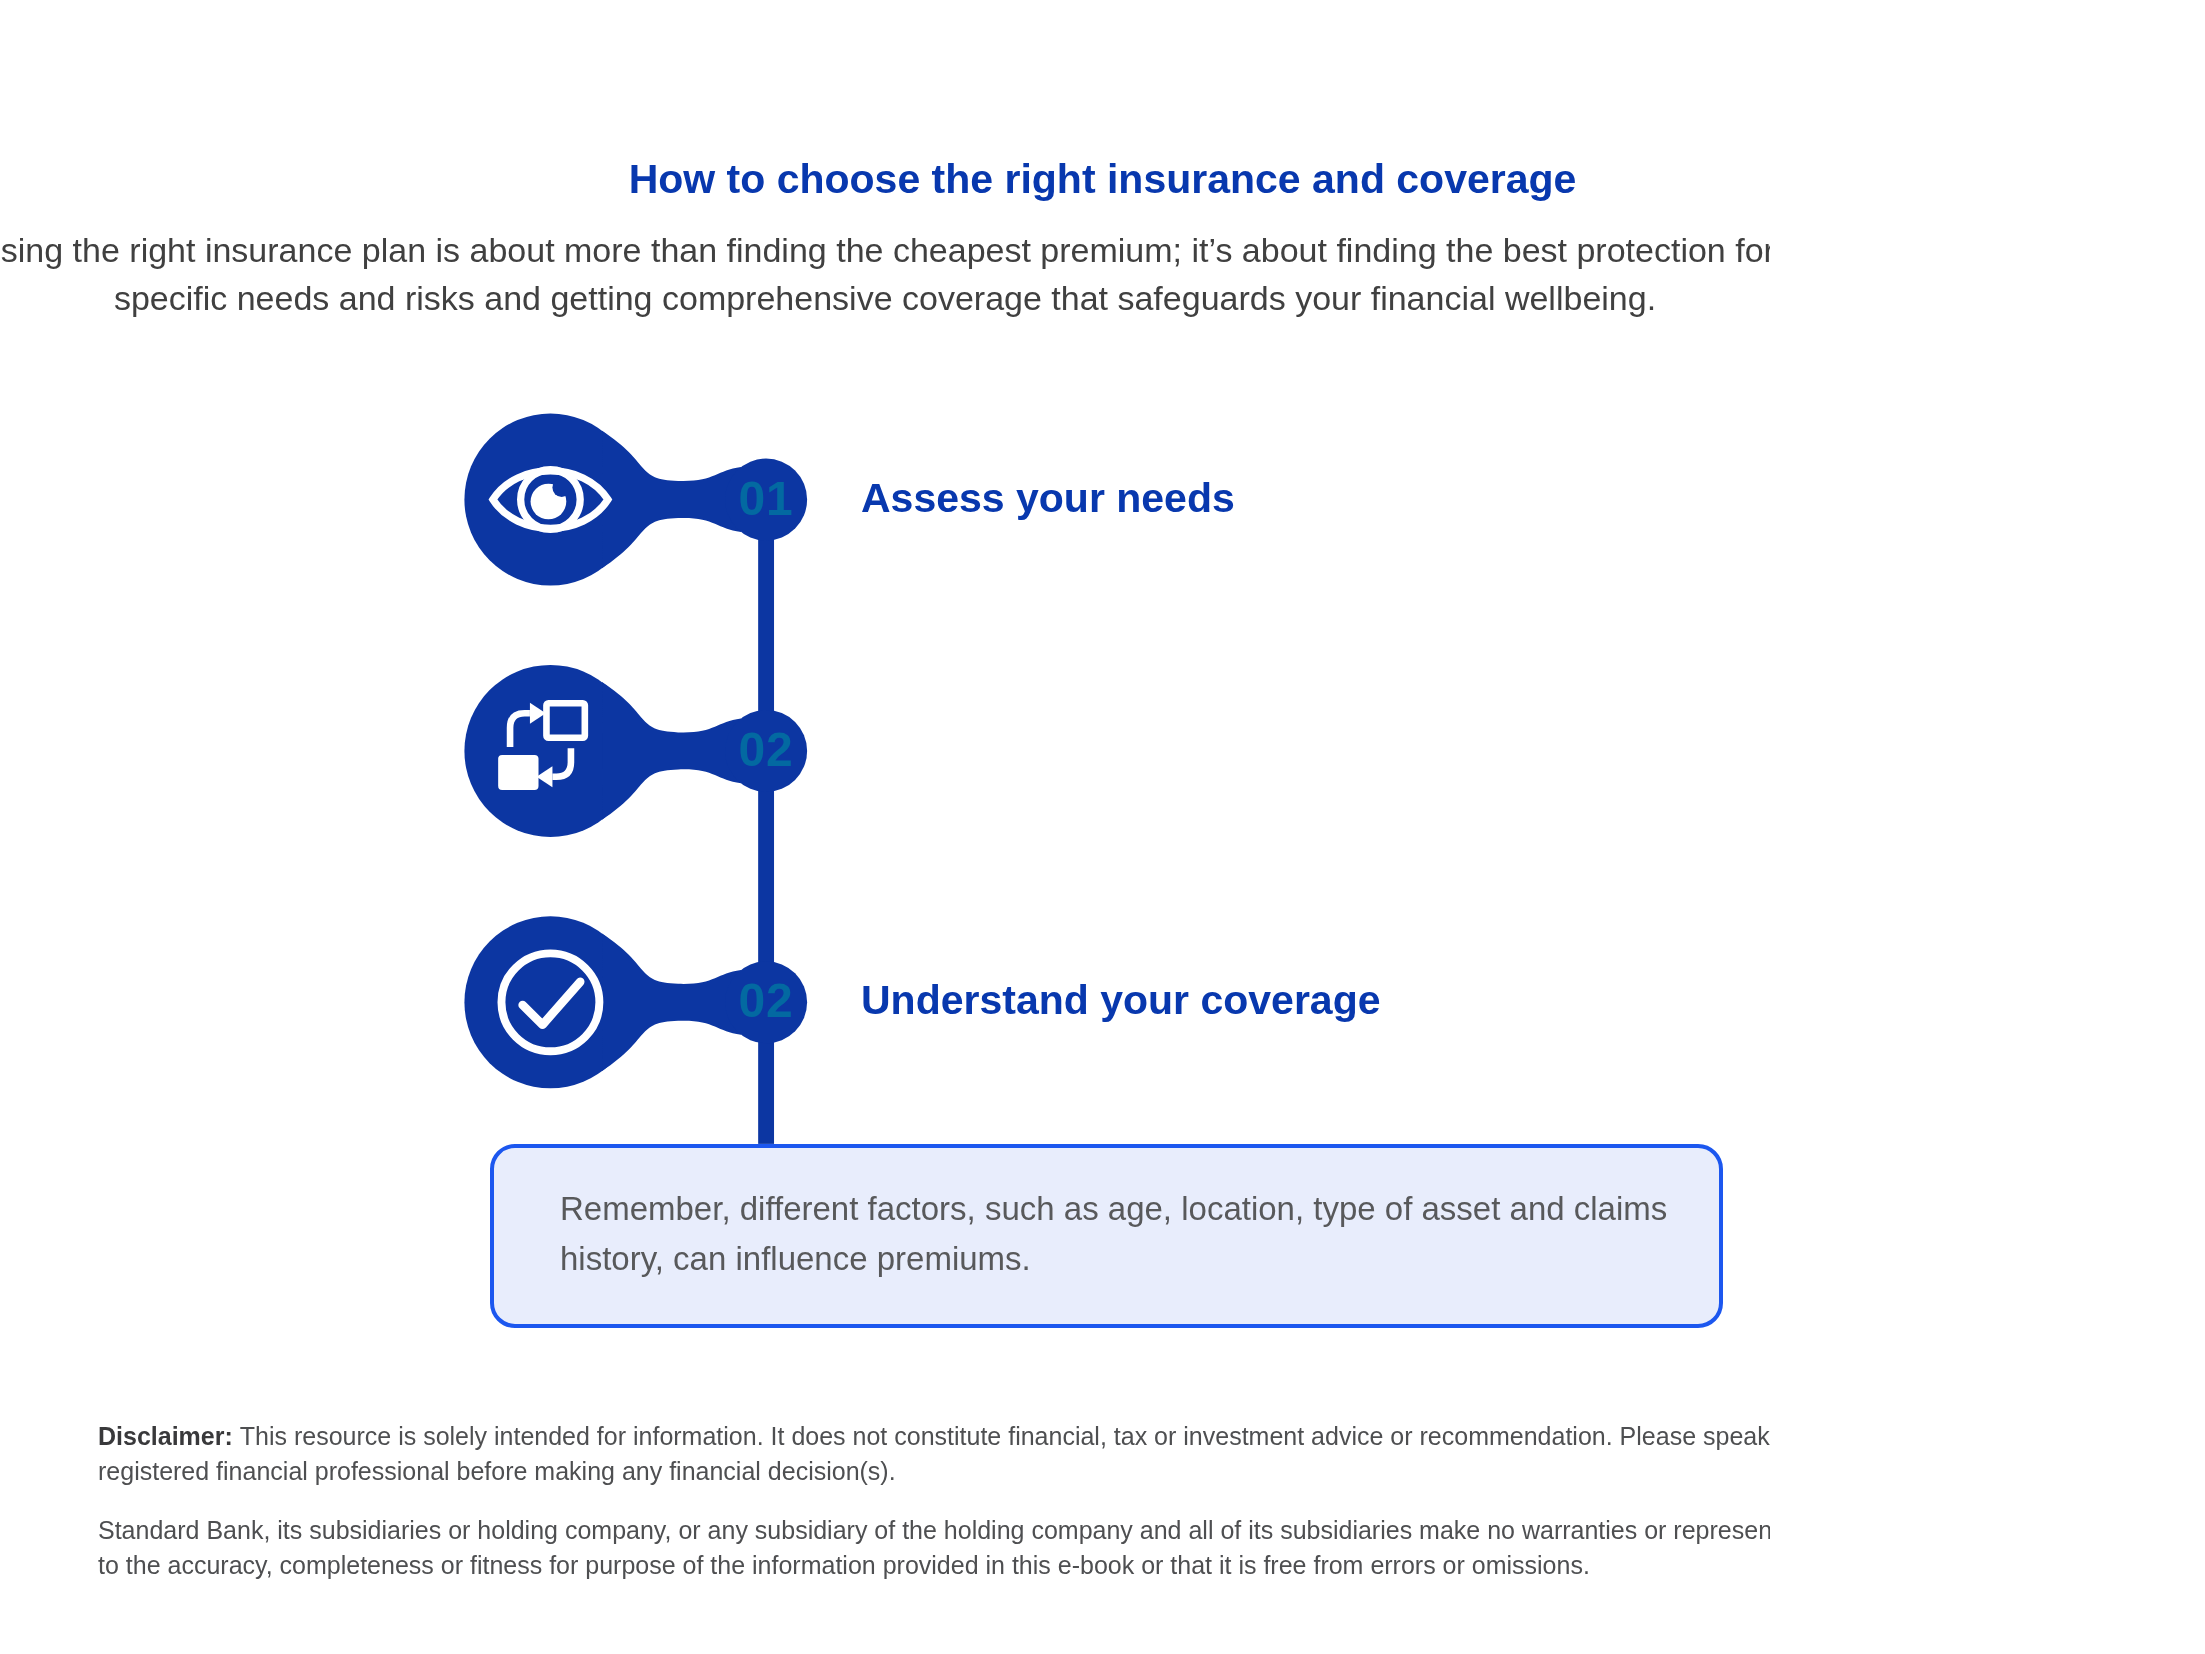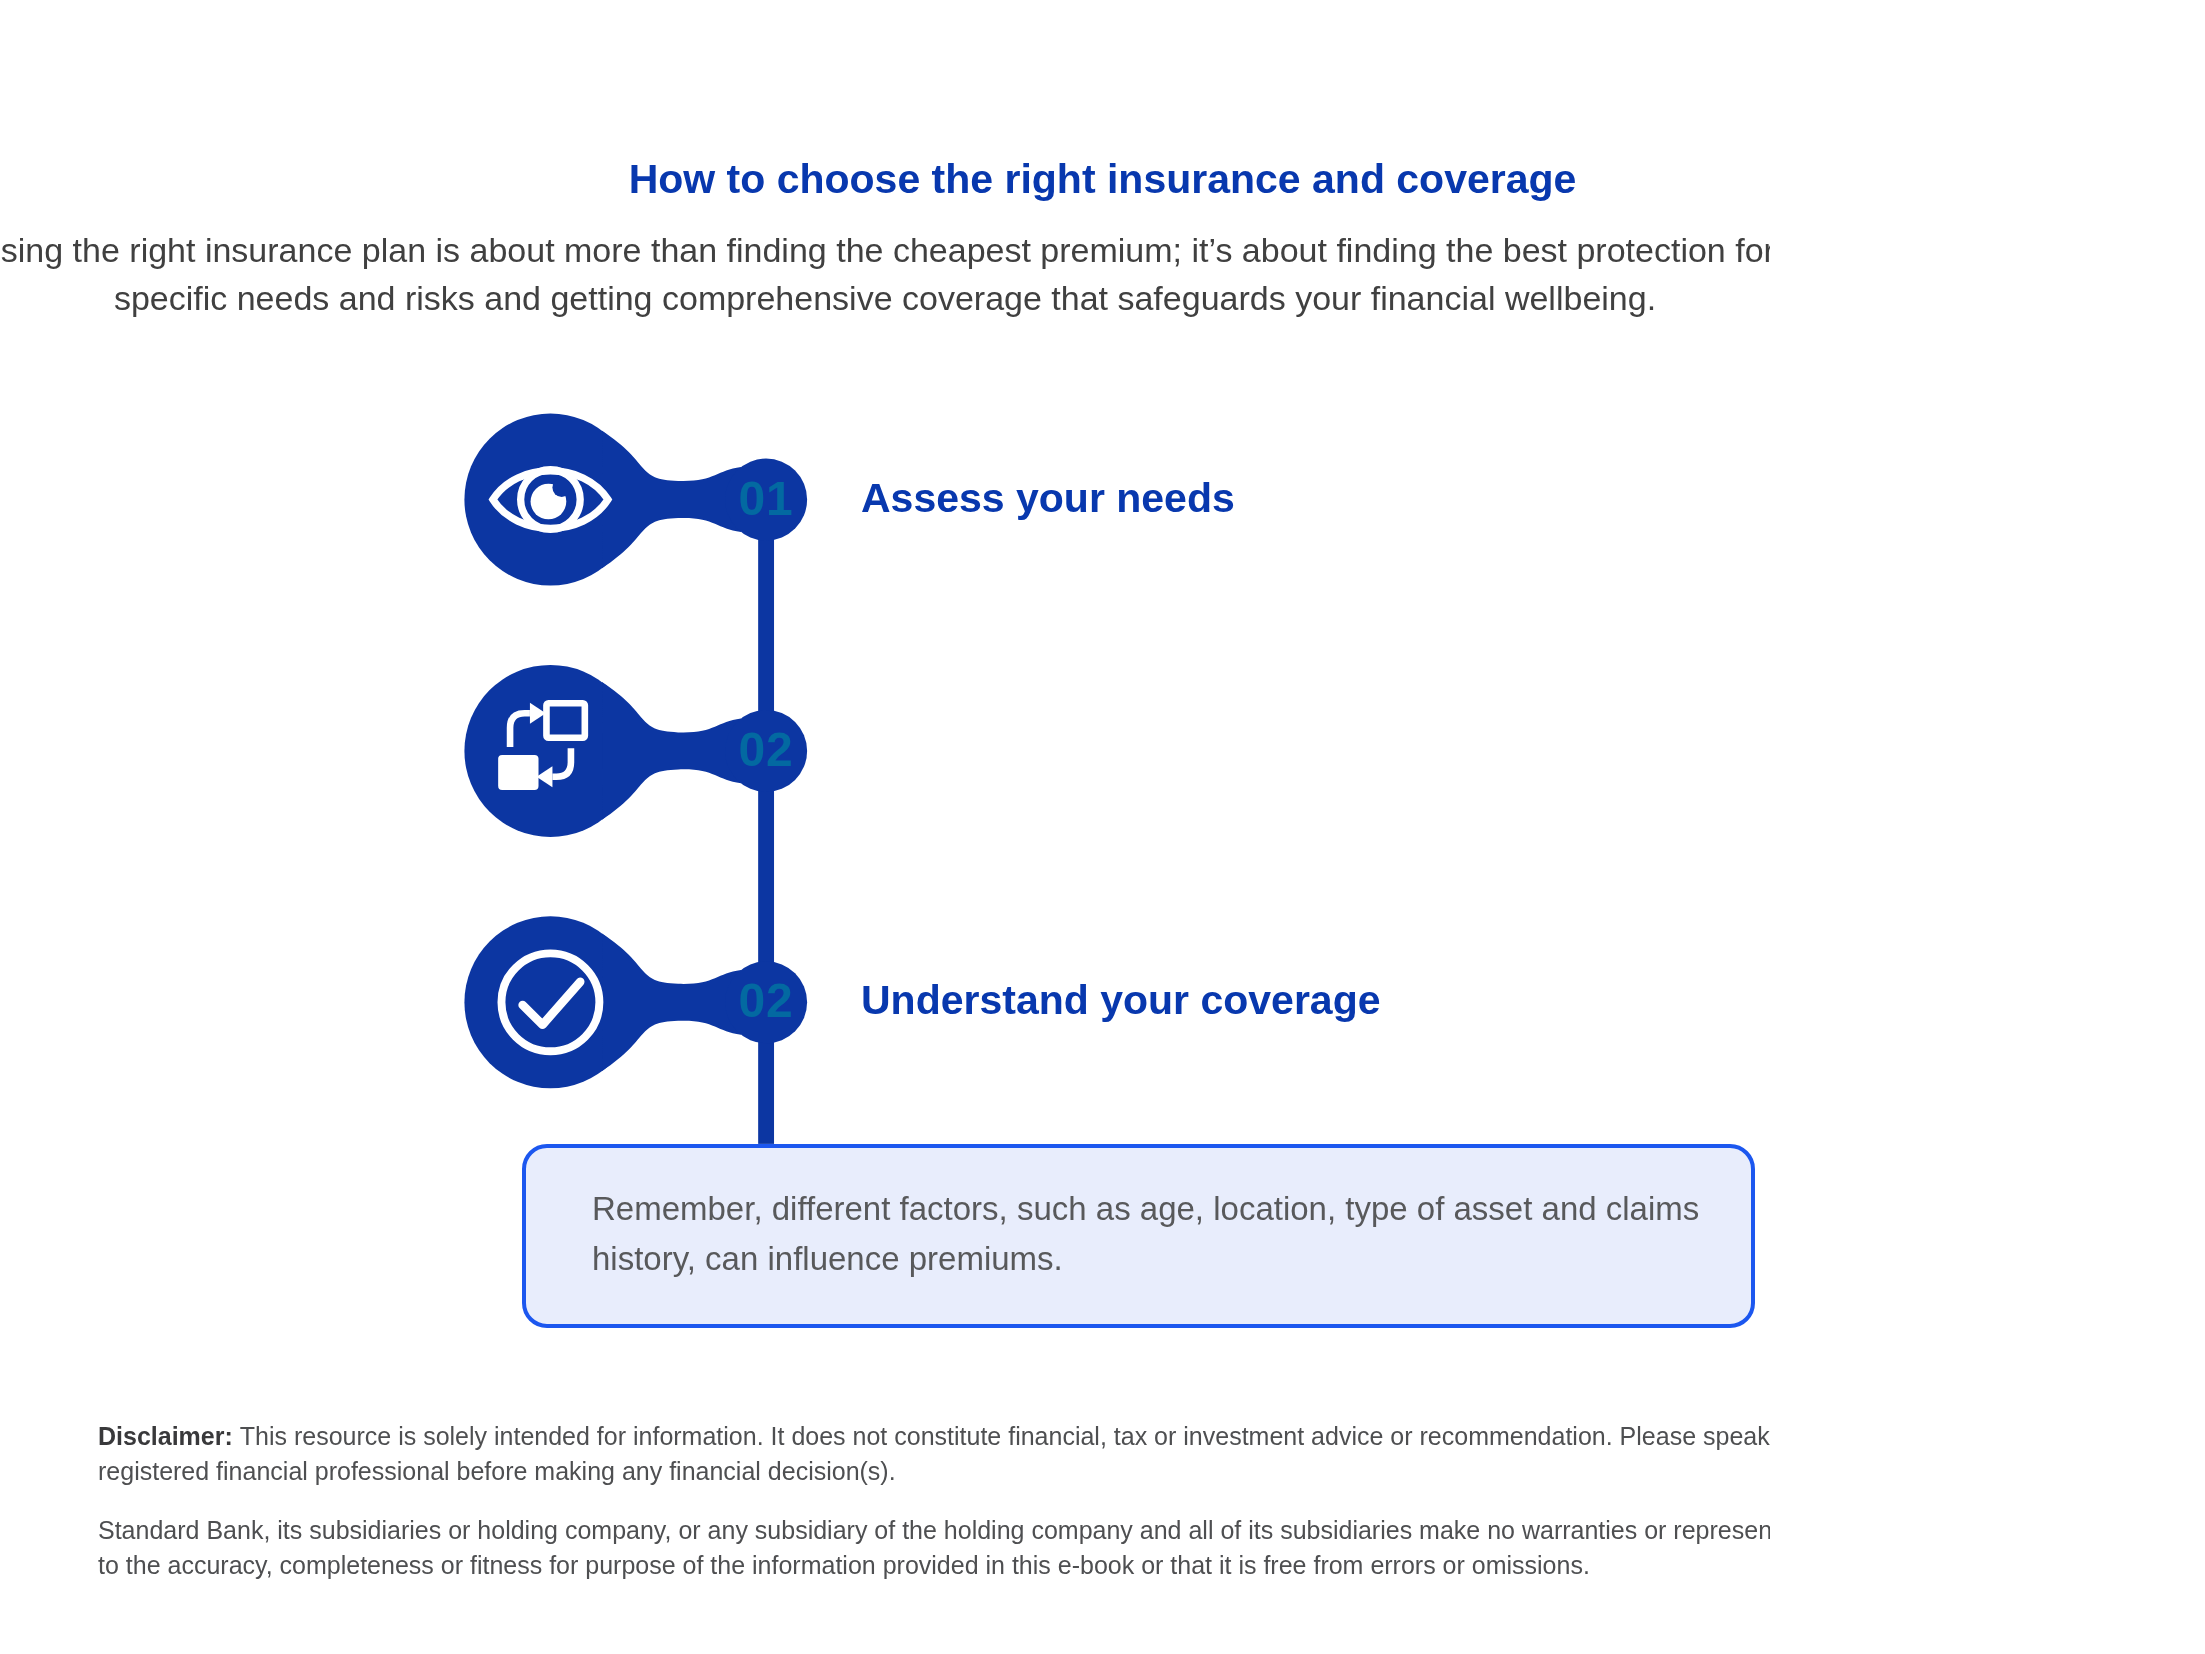--- a/index.html
+++ b/index.html
@@ -63,7 +63,6 @@
     background:#e8edfc;
     border:4px solid #1c57ef;
     border-radius:25px;
-    margin-left:32px;
   }
   .callout-text{
     position:absolute;

